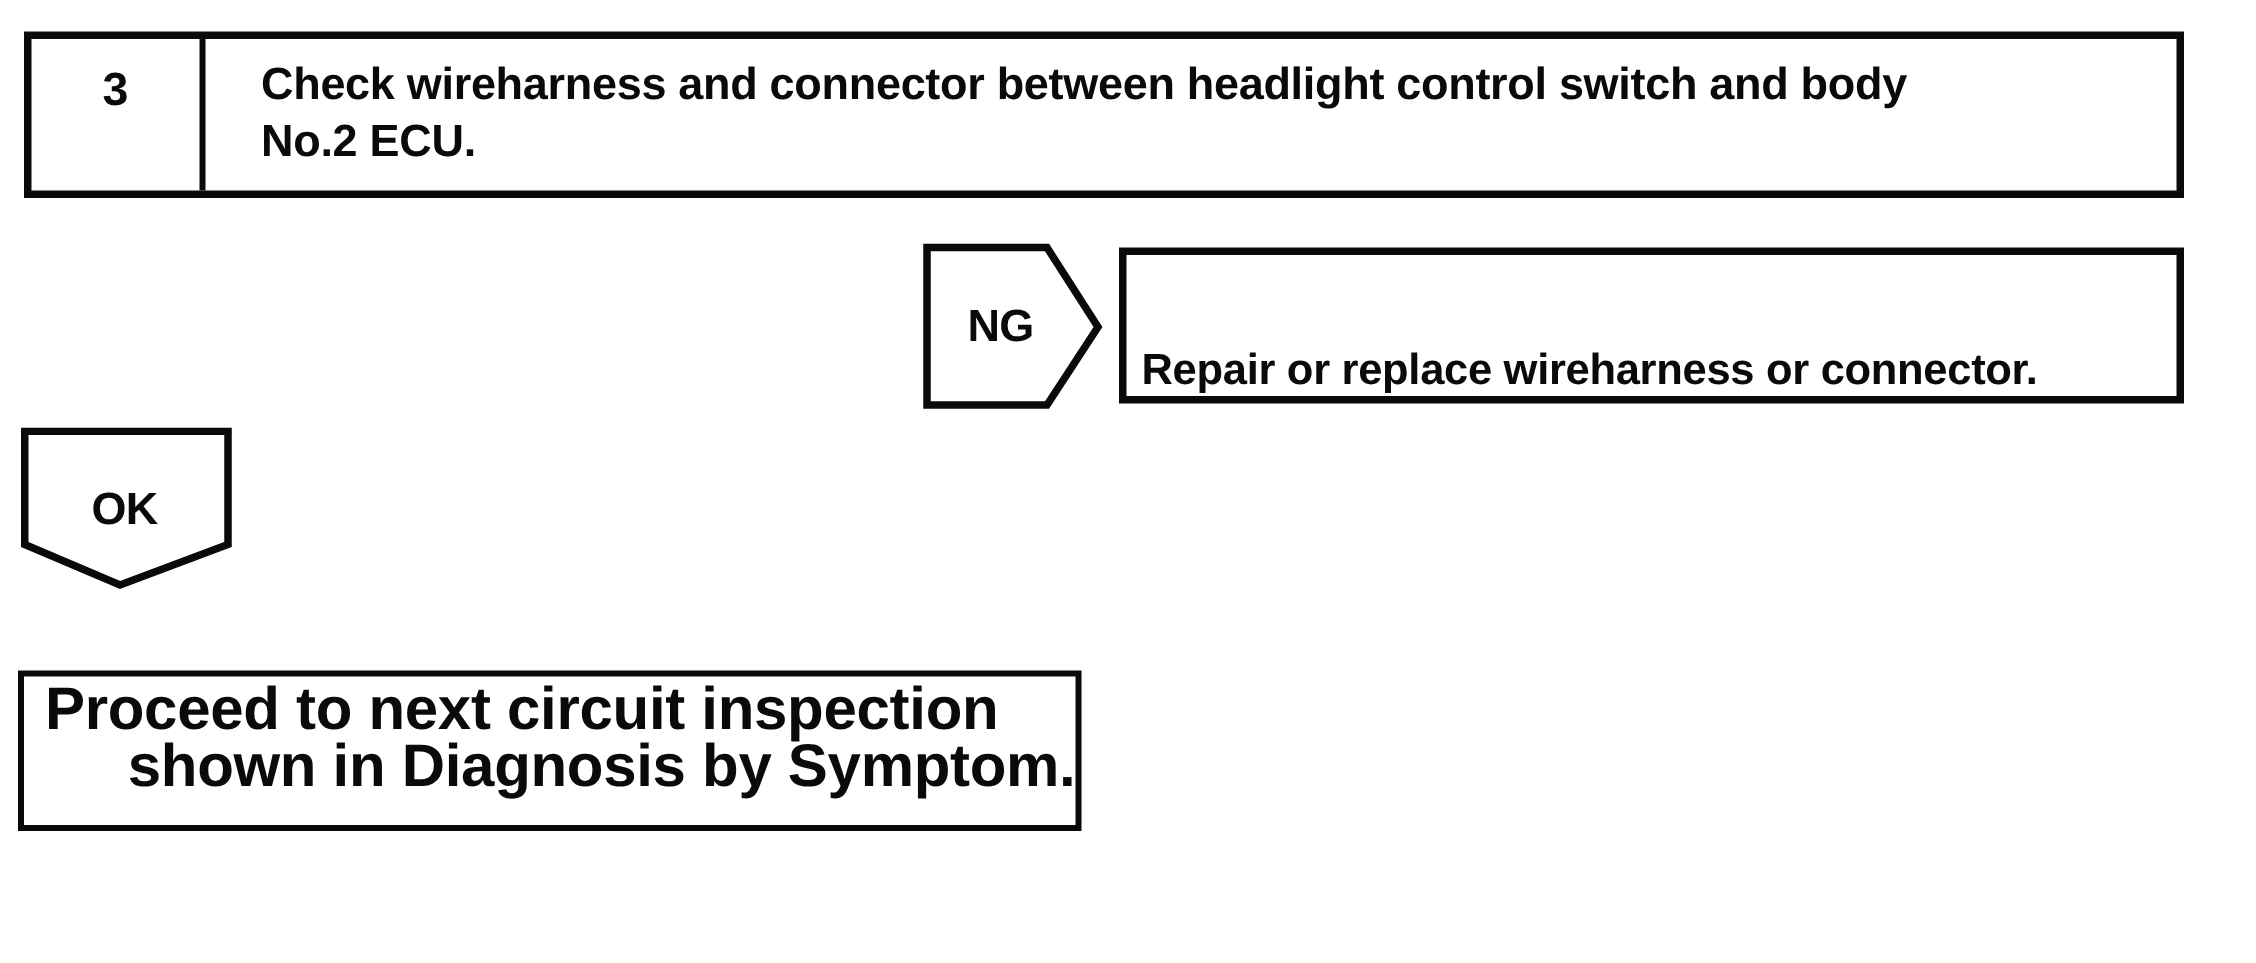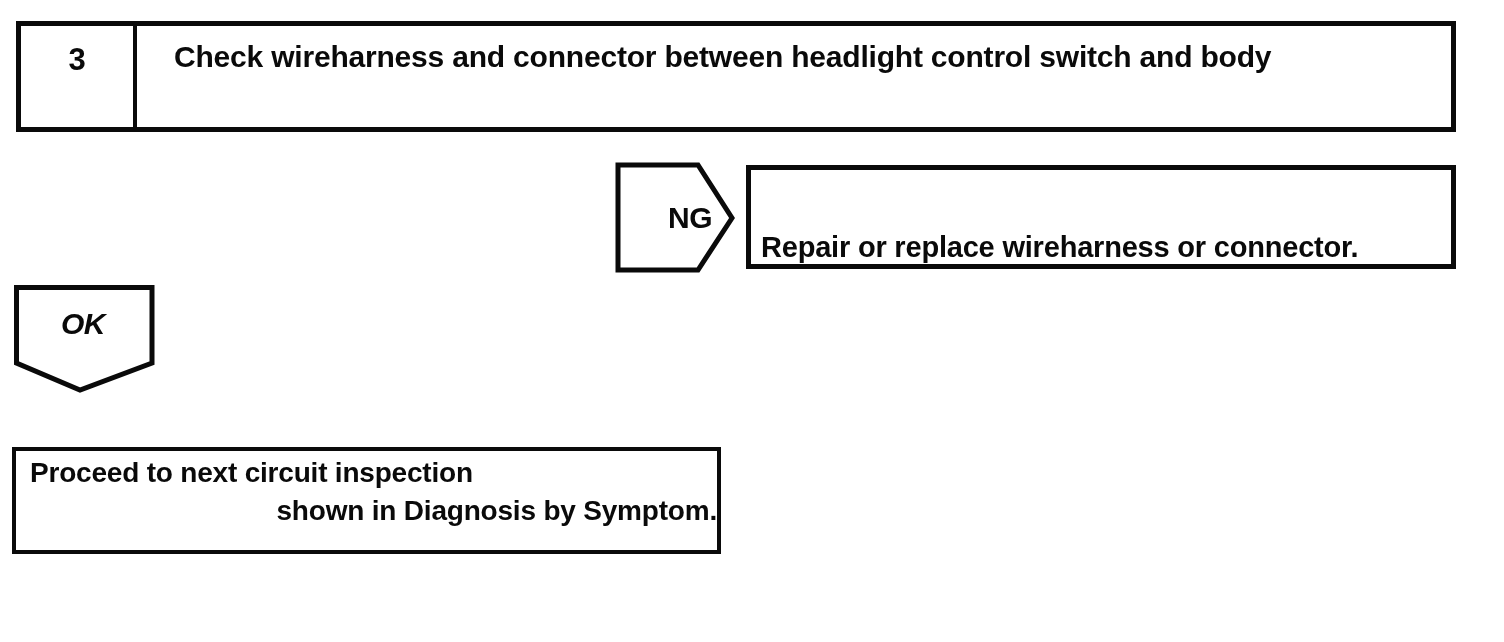--- a/index.html
+++ b/index.html
@@ -134,6 +134,7 @@
     <div class="step-num-cell">3</div>
     <div class="step-text-cell">
       <div>Check wireharness and connector between headlight control switch and body</div>
+      <div>No.2 ECU.</div>
     </div>
   </div>
 

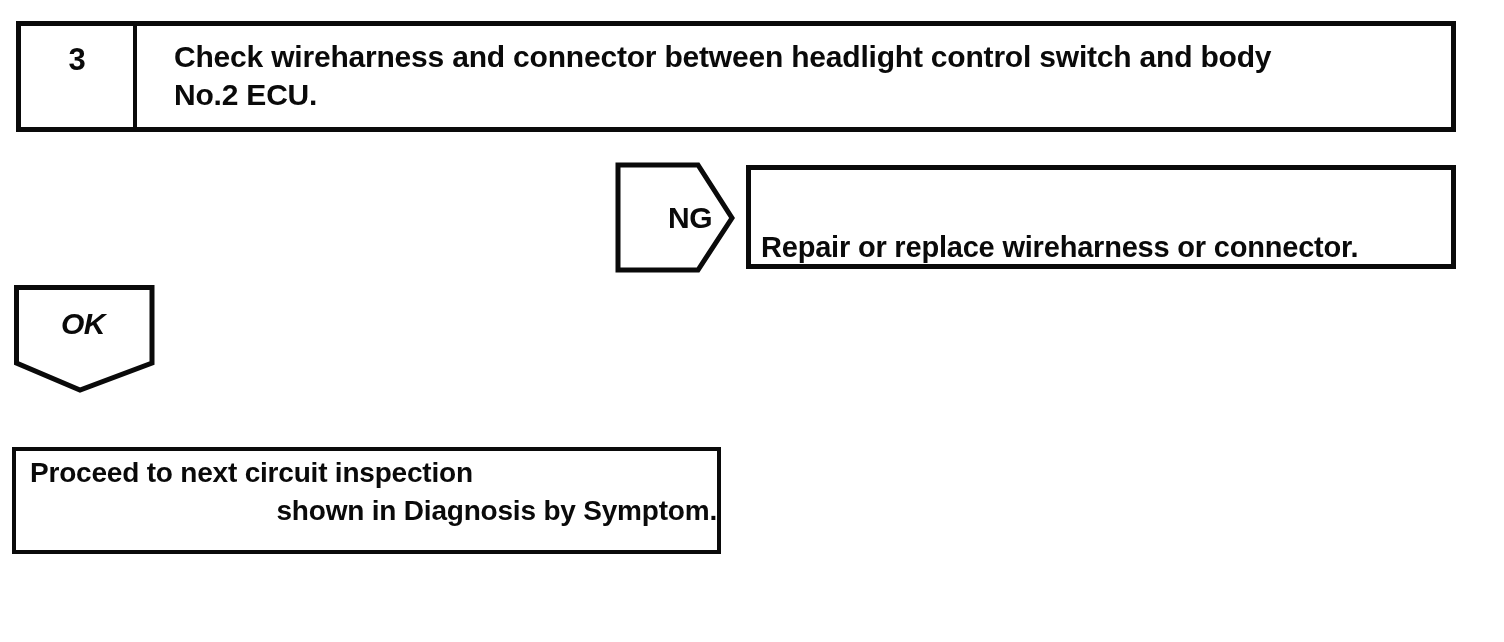--- a/index.html
+++ b/index.html
@@ -77,7 +77,6 @@
     top: 0;
     width: 104px;
     height: 111px;
-    margin-left: 23px;
   }
   .ok-shape {
     left: 14px;

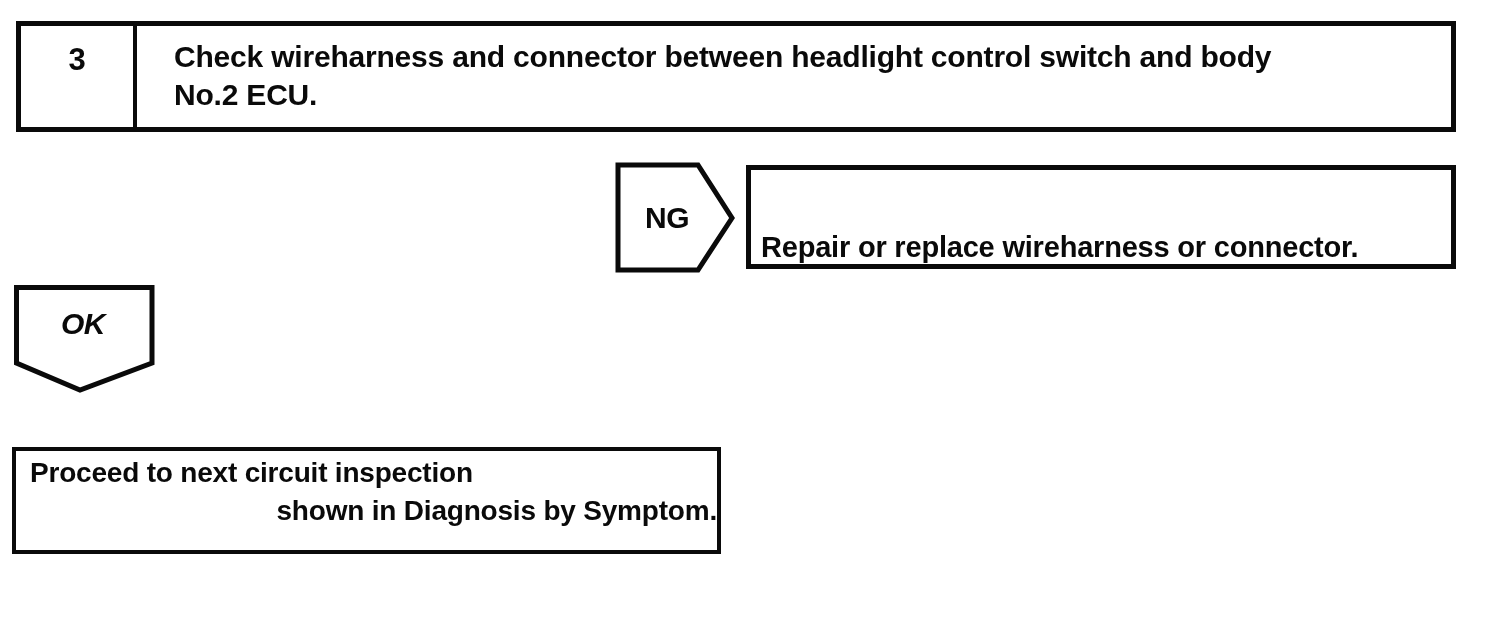--- a/index.html
+++ b/index.html
@@ -86,10 +86,9 @@
   }
   .ok-shape .shape-label {
     left: 0;
-    top: 0;
+    top: 16px;
     width: 138px;
     height: 78px;
-    font-style: italic;
   }
 
   

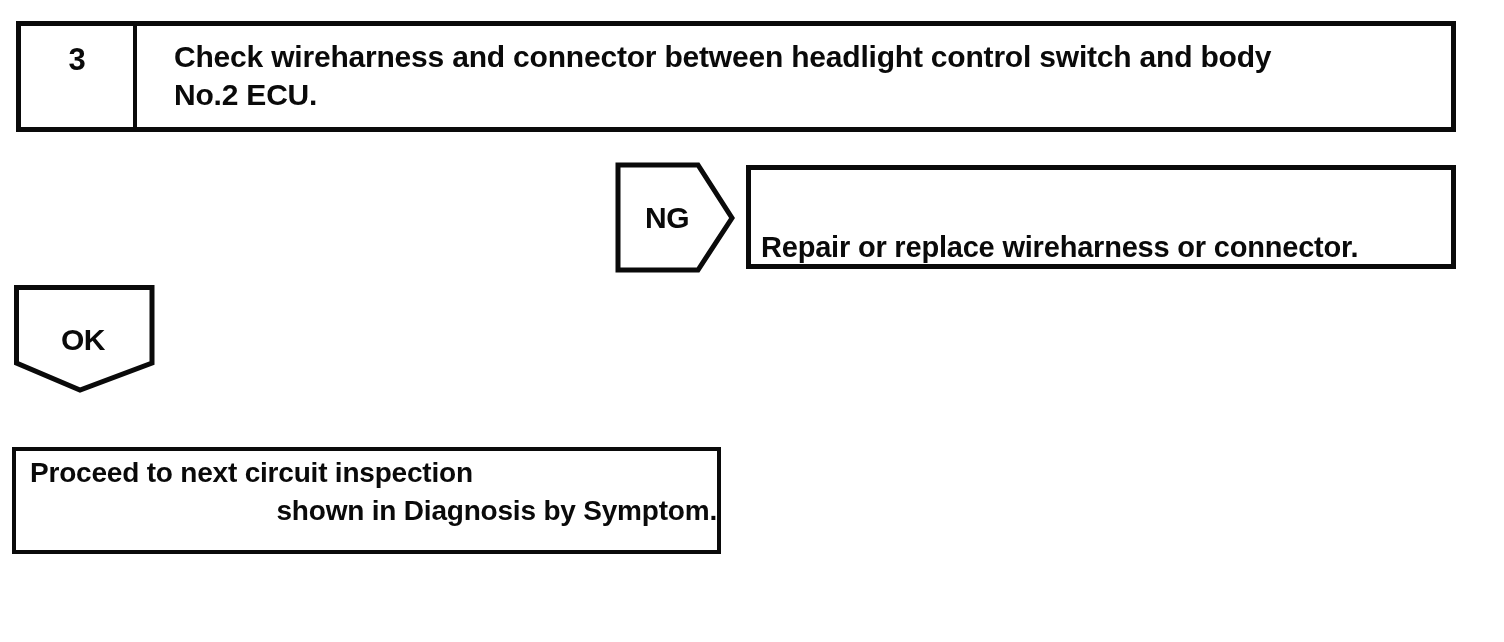--- a/index.html
+++ b/index.html
@@ -113,7 +113,7 @@
     height: 107px;
     border-width: 4px;
     padding: 3px 0 0 14px;
-    font-size: 28px;
+    font-size: 40px;
     line-height: 38px;
     letter-spacing: -0.2px;
     white-space: nowrap;

